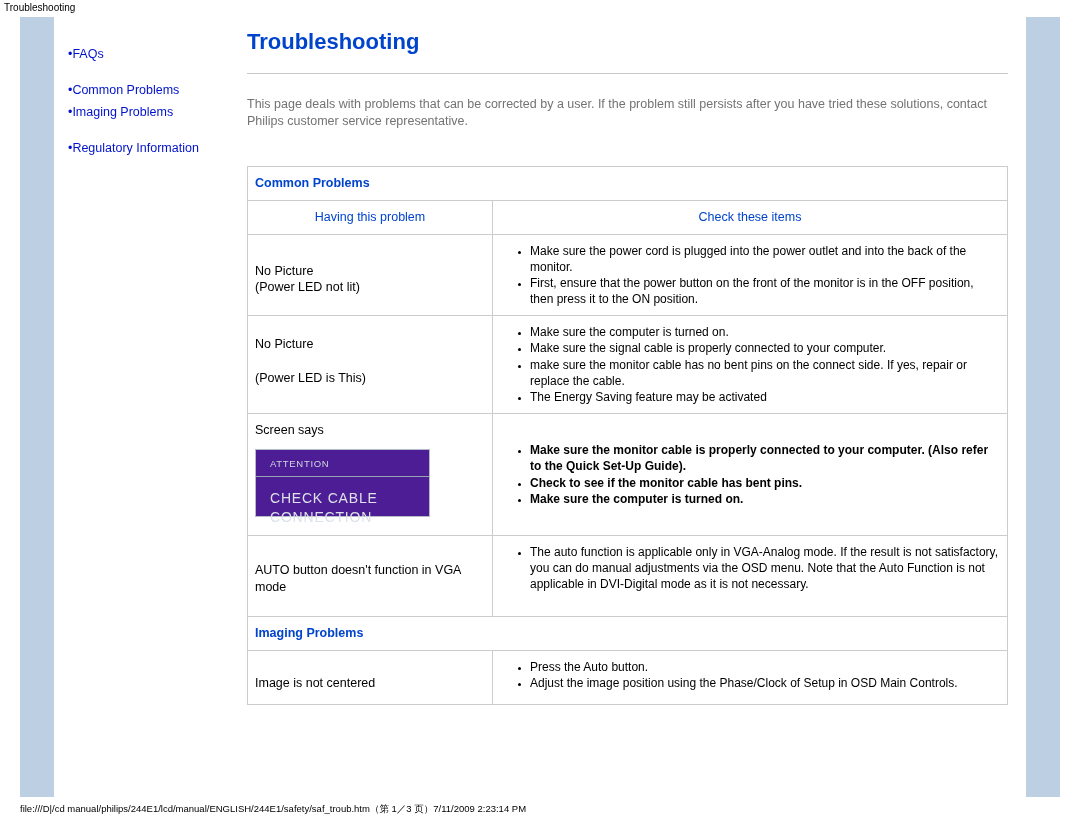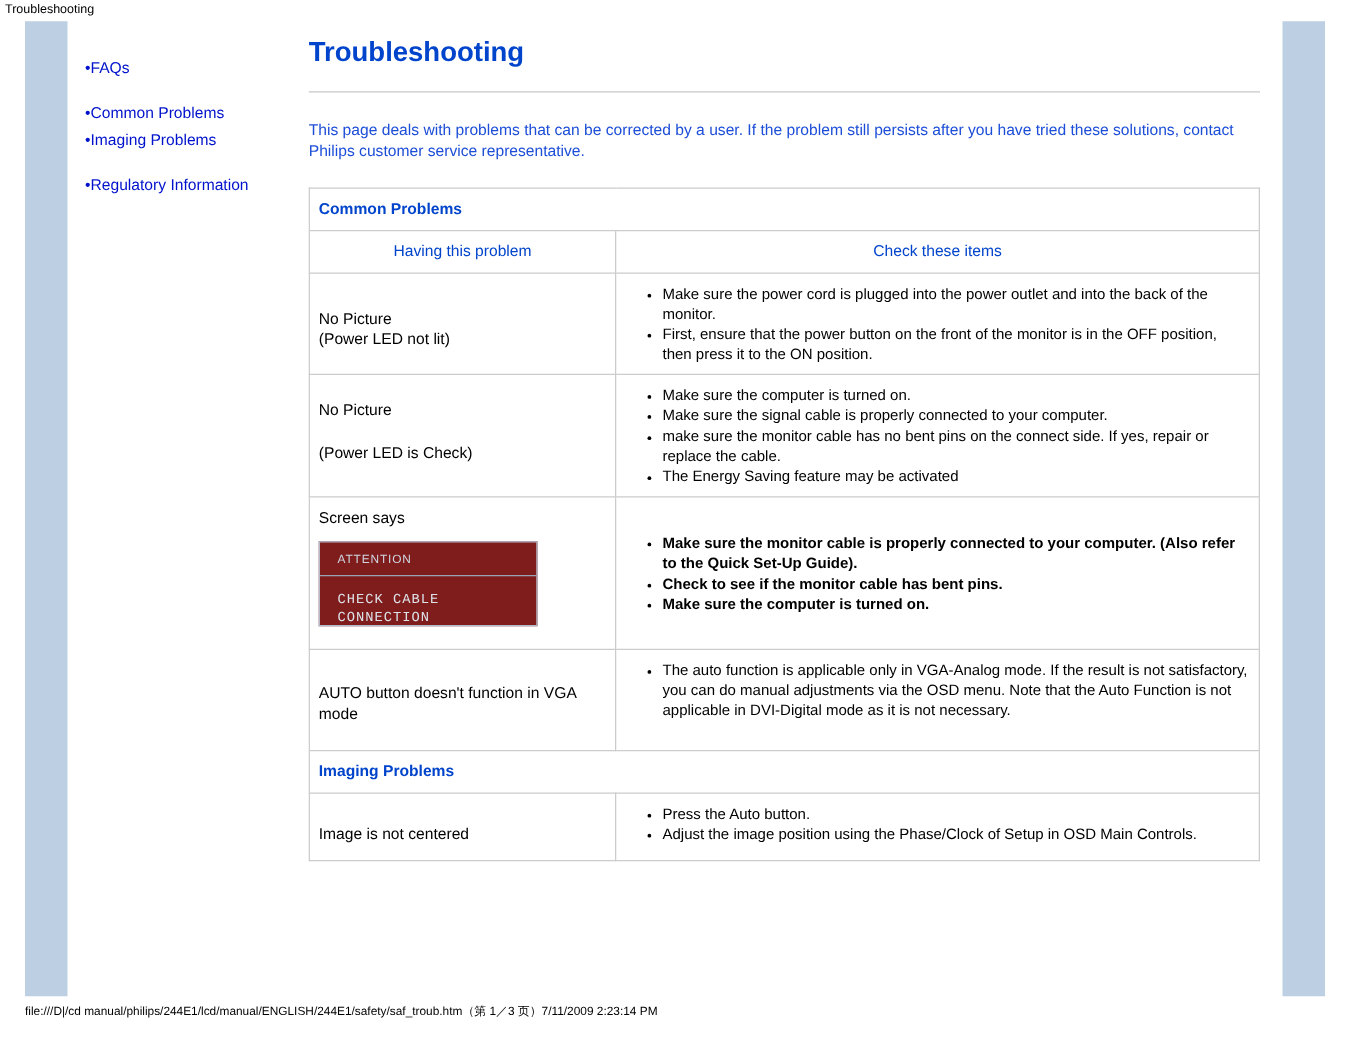--- a/index.html
+++ b/index.html
@@ -56,9 +56,9 @@
     margin: 0 0 22px 0;
   }
   .intro {
-    color: #1d4ed8;
+    color: #737373;
     line-height: 1.35;
-    margin-bottom: 20px;
+    margin-bottom: 36px;
   }
   table.tb {
     width: 100%;

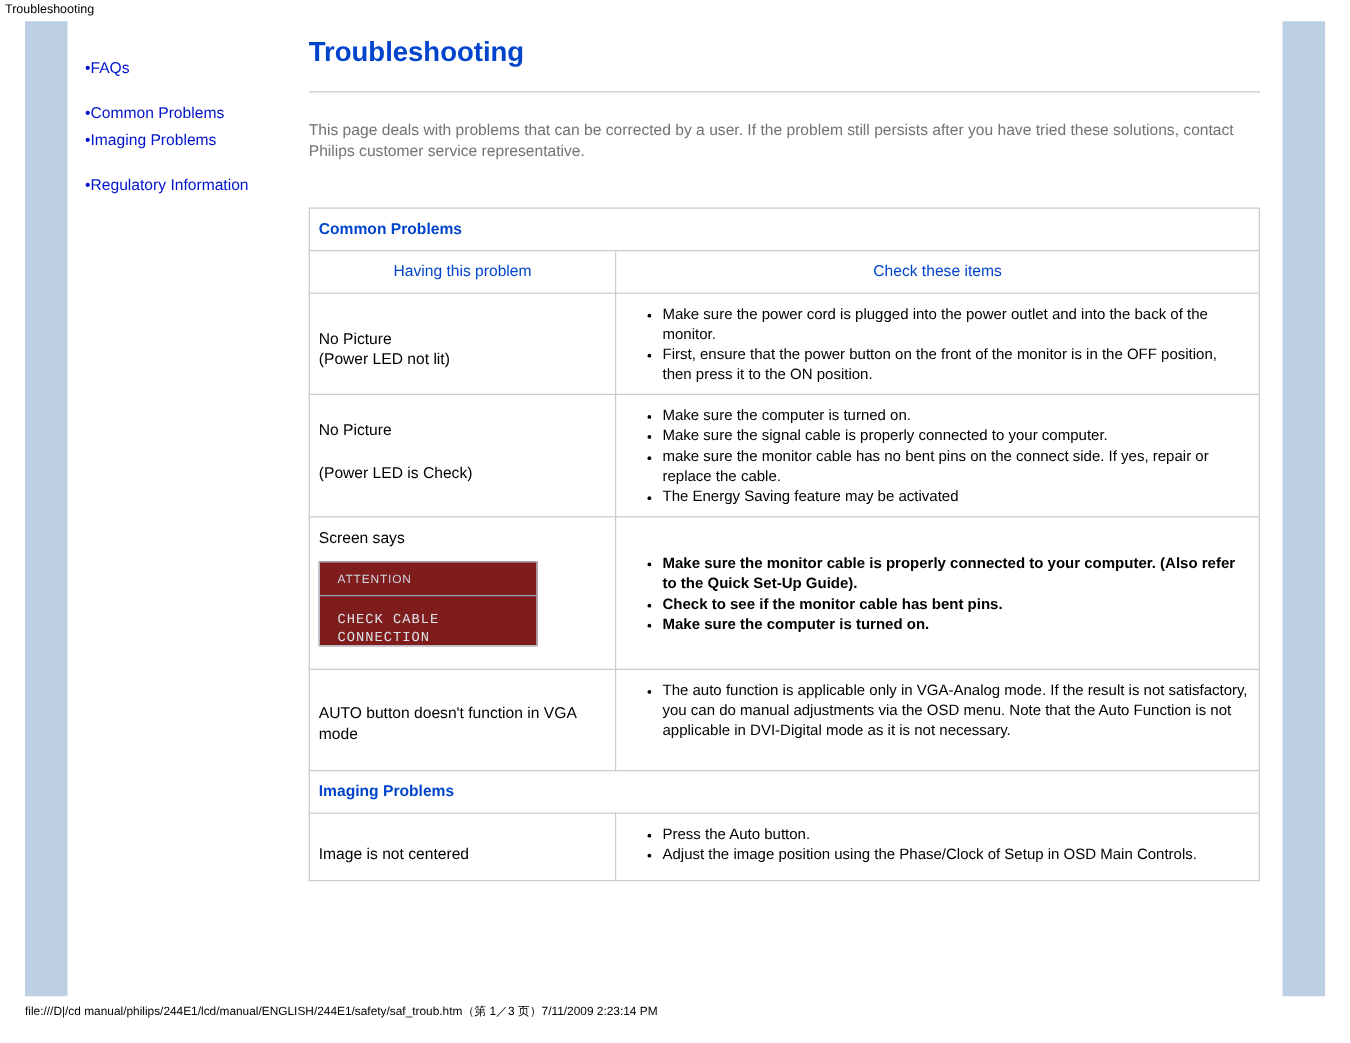--- a/index.html
+++ b/index.html
@@ -185,7 +185,7 @@
           <tr>
             <td style="padding-top:20px;padding-bottom:16px;">
               <span>No Picture</span><br><br>
-              <span>(Power LED is Check)</span>
+              <span>(Power LED is This)</span>
             </td>
             <td>
               <ul class="check">

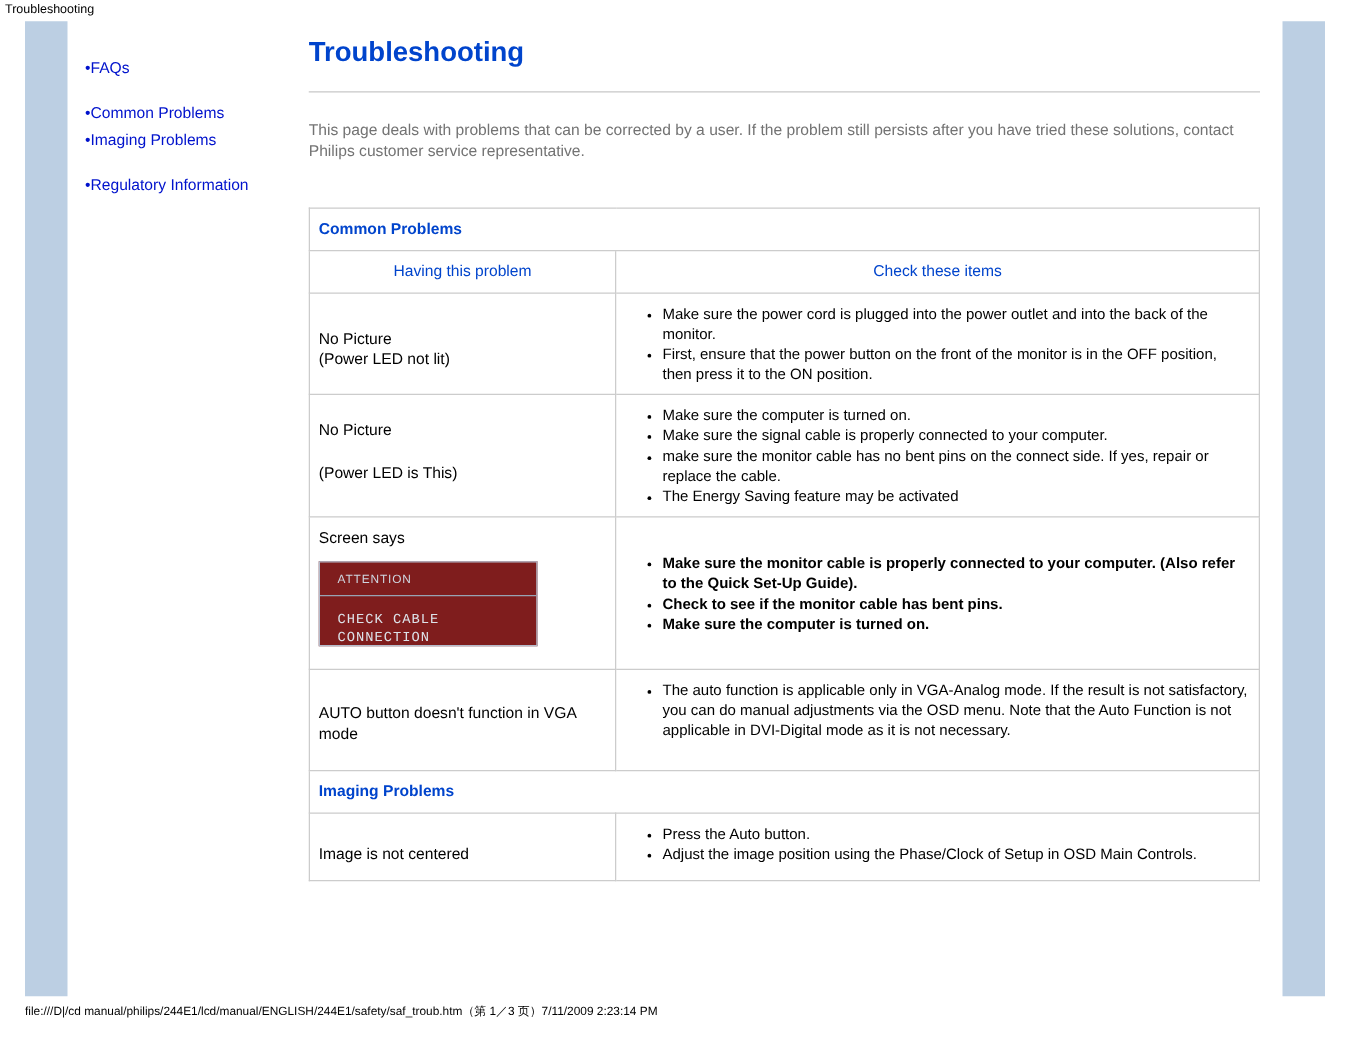--- a/index.html
+++ b/index.html
@@ -99,7 +99,7 @@
   .attn-box {
     width: 175px;
     height: 68px;
-    background: #7f1d1d;
+    background: #4c1d95;
     color: #d5dce4;
     font-size: 9.5px;
     letter-spacing: 0.7px;

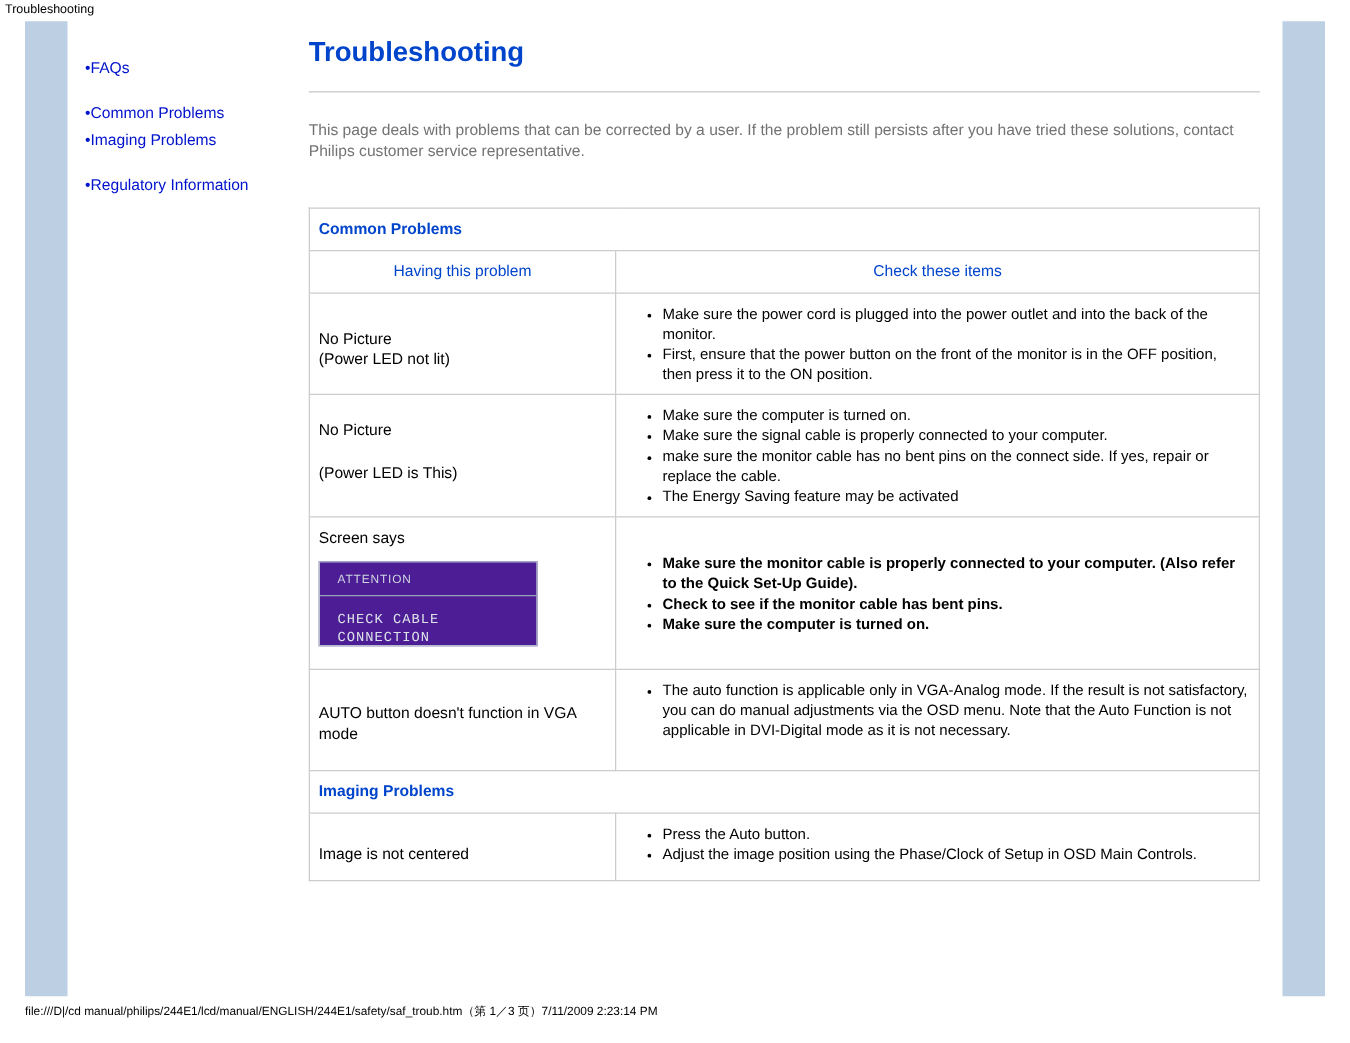--- a/index.html
+++ b/index.html
@@ -116,9 +116,8 @@
   .attn-body {
     padding: 12px 0 0 14px;
     color: #dde2e9;
-    font-size: 11px;
+    font-size: 14px;
     letter-spacing: 0.8px;
-    font-family: Liberation Mono, monospace;
   }
   .footer-path {
     font-size: 9.5px;

